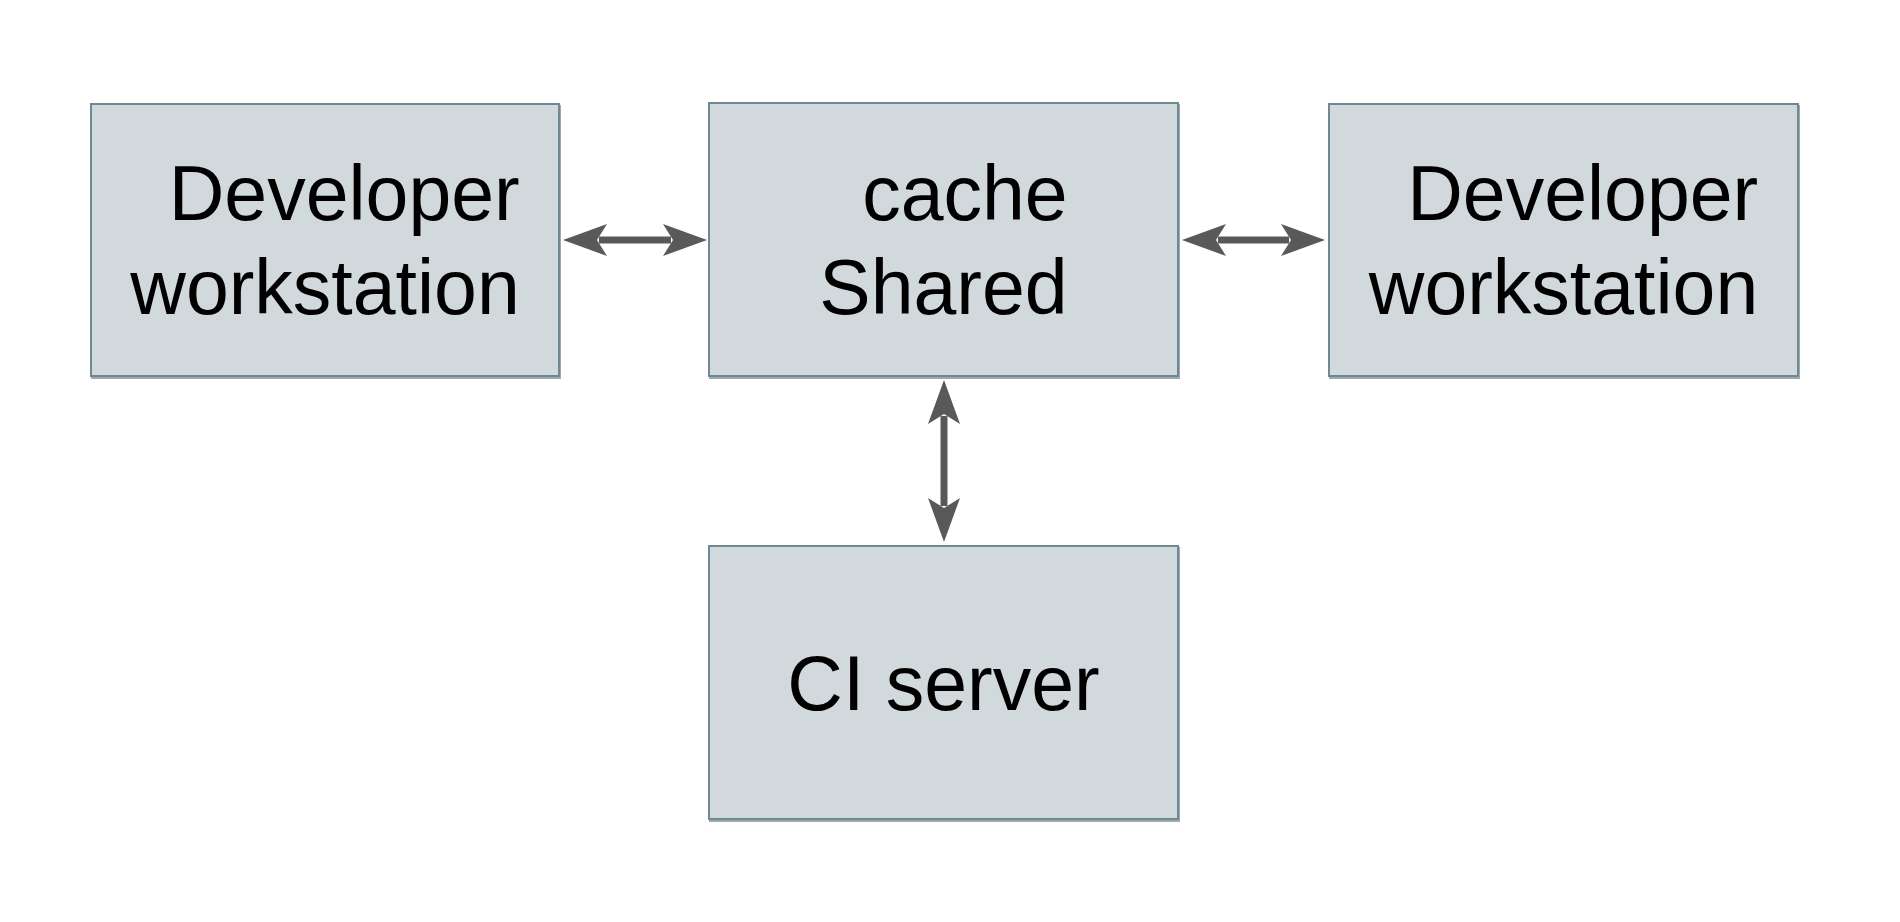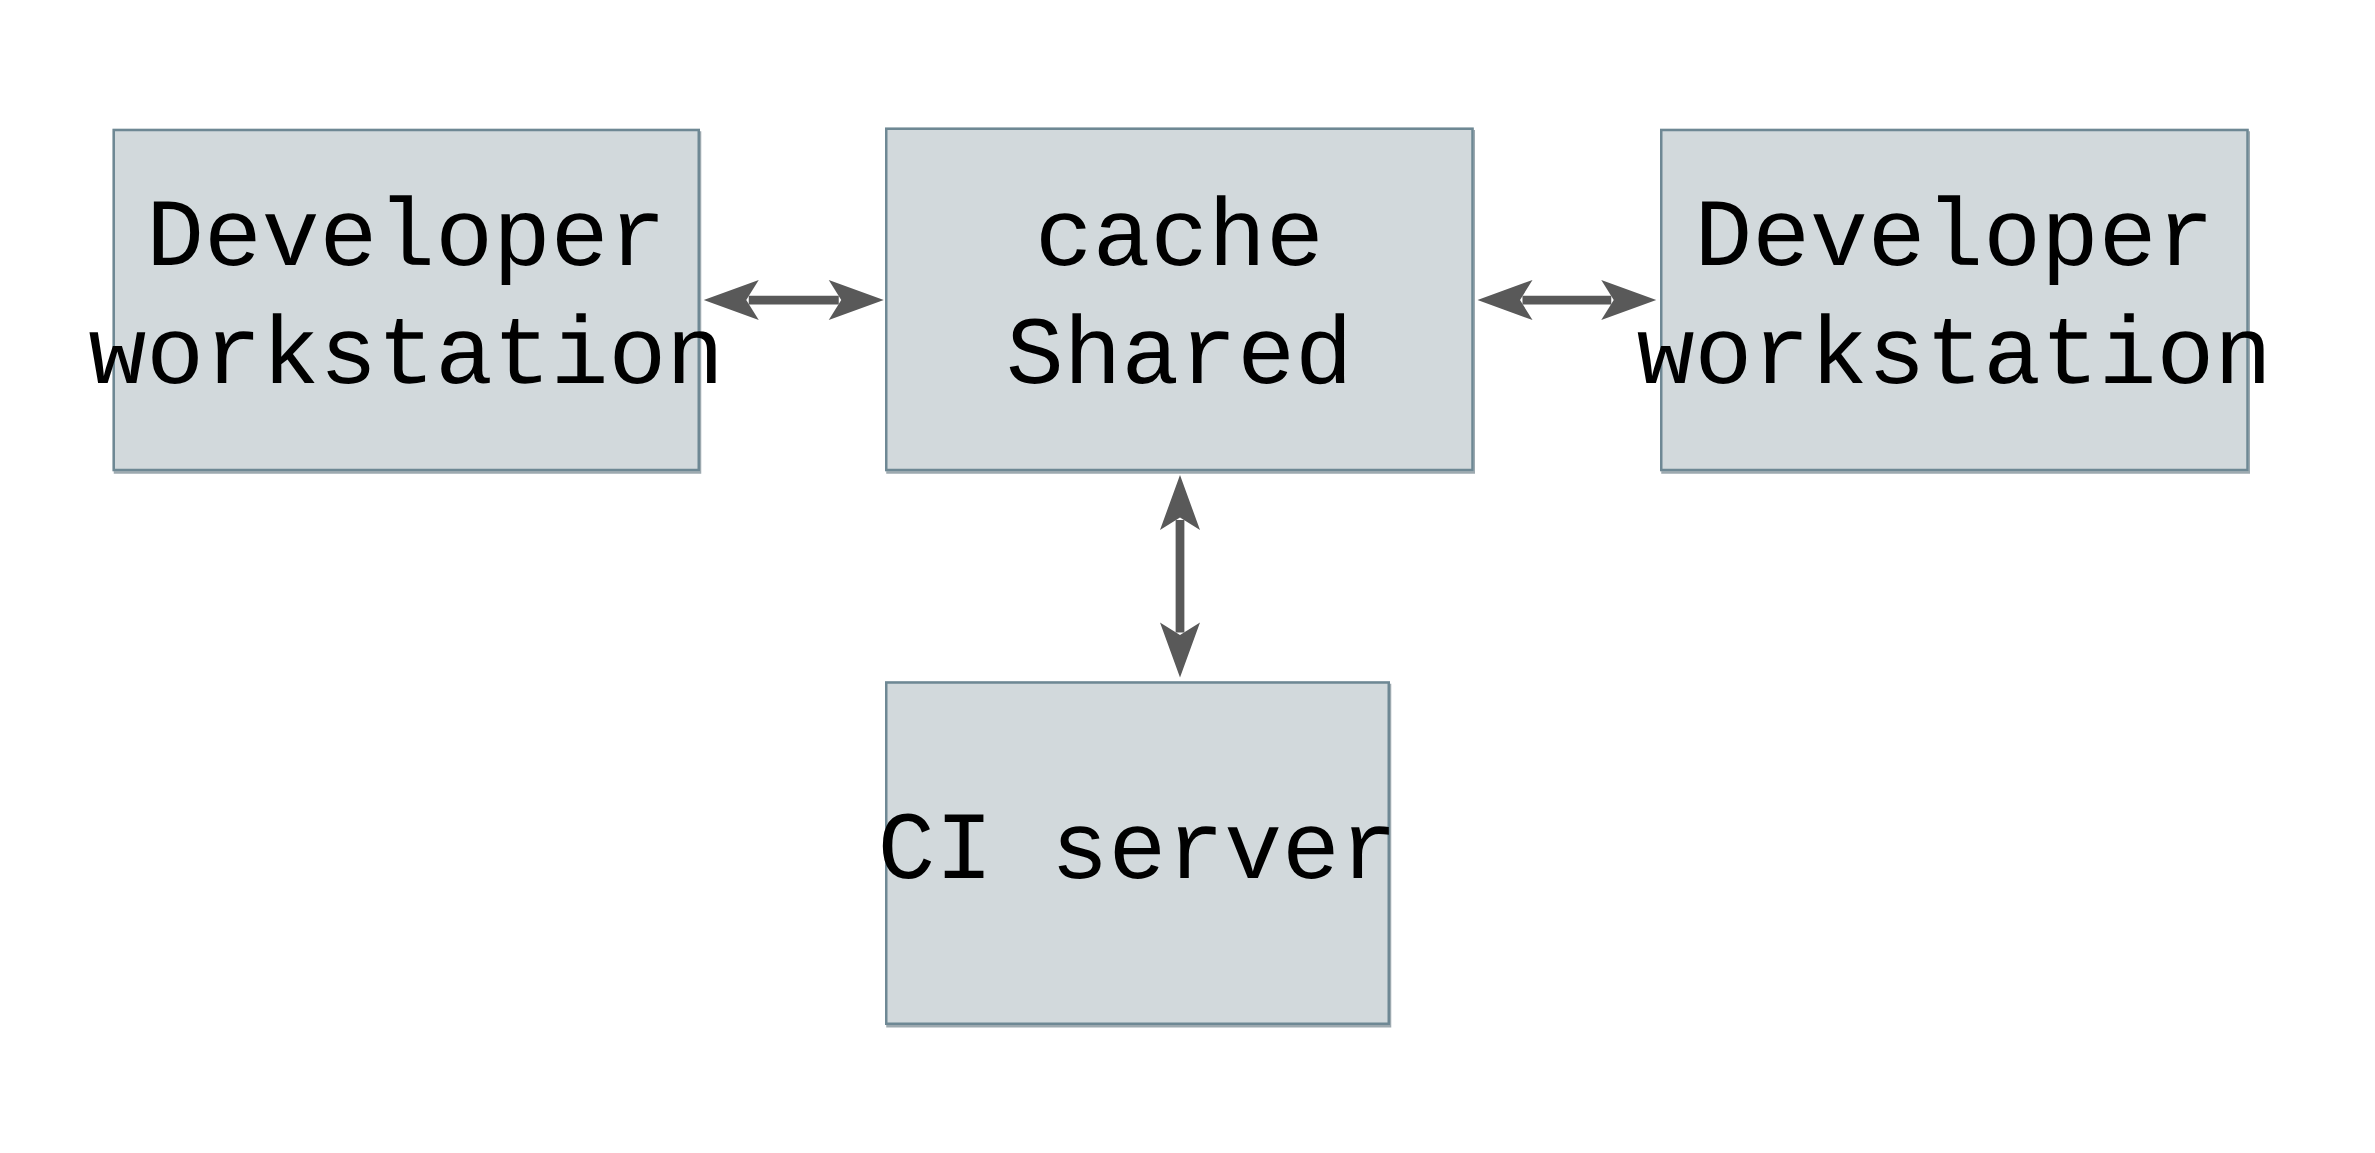--- a/index.html
+++ b/index.html
@@ -22,8 +22,7 @@
     display: flex;
     align-items: center;
     justify-content: center;
-    text-align: center;
-    font-family: Liberation Mono, monospace;
+    text-align: right;
   }
   .node-label {
     color: var(--text, #000000);

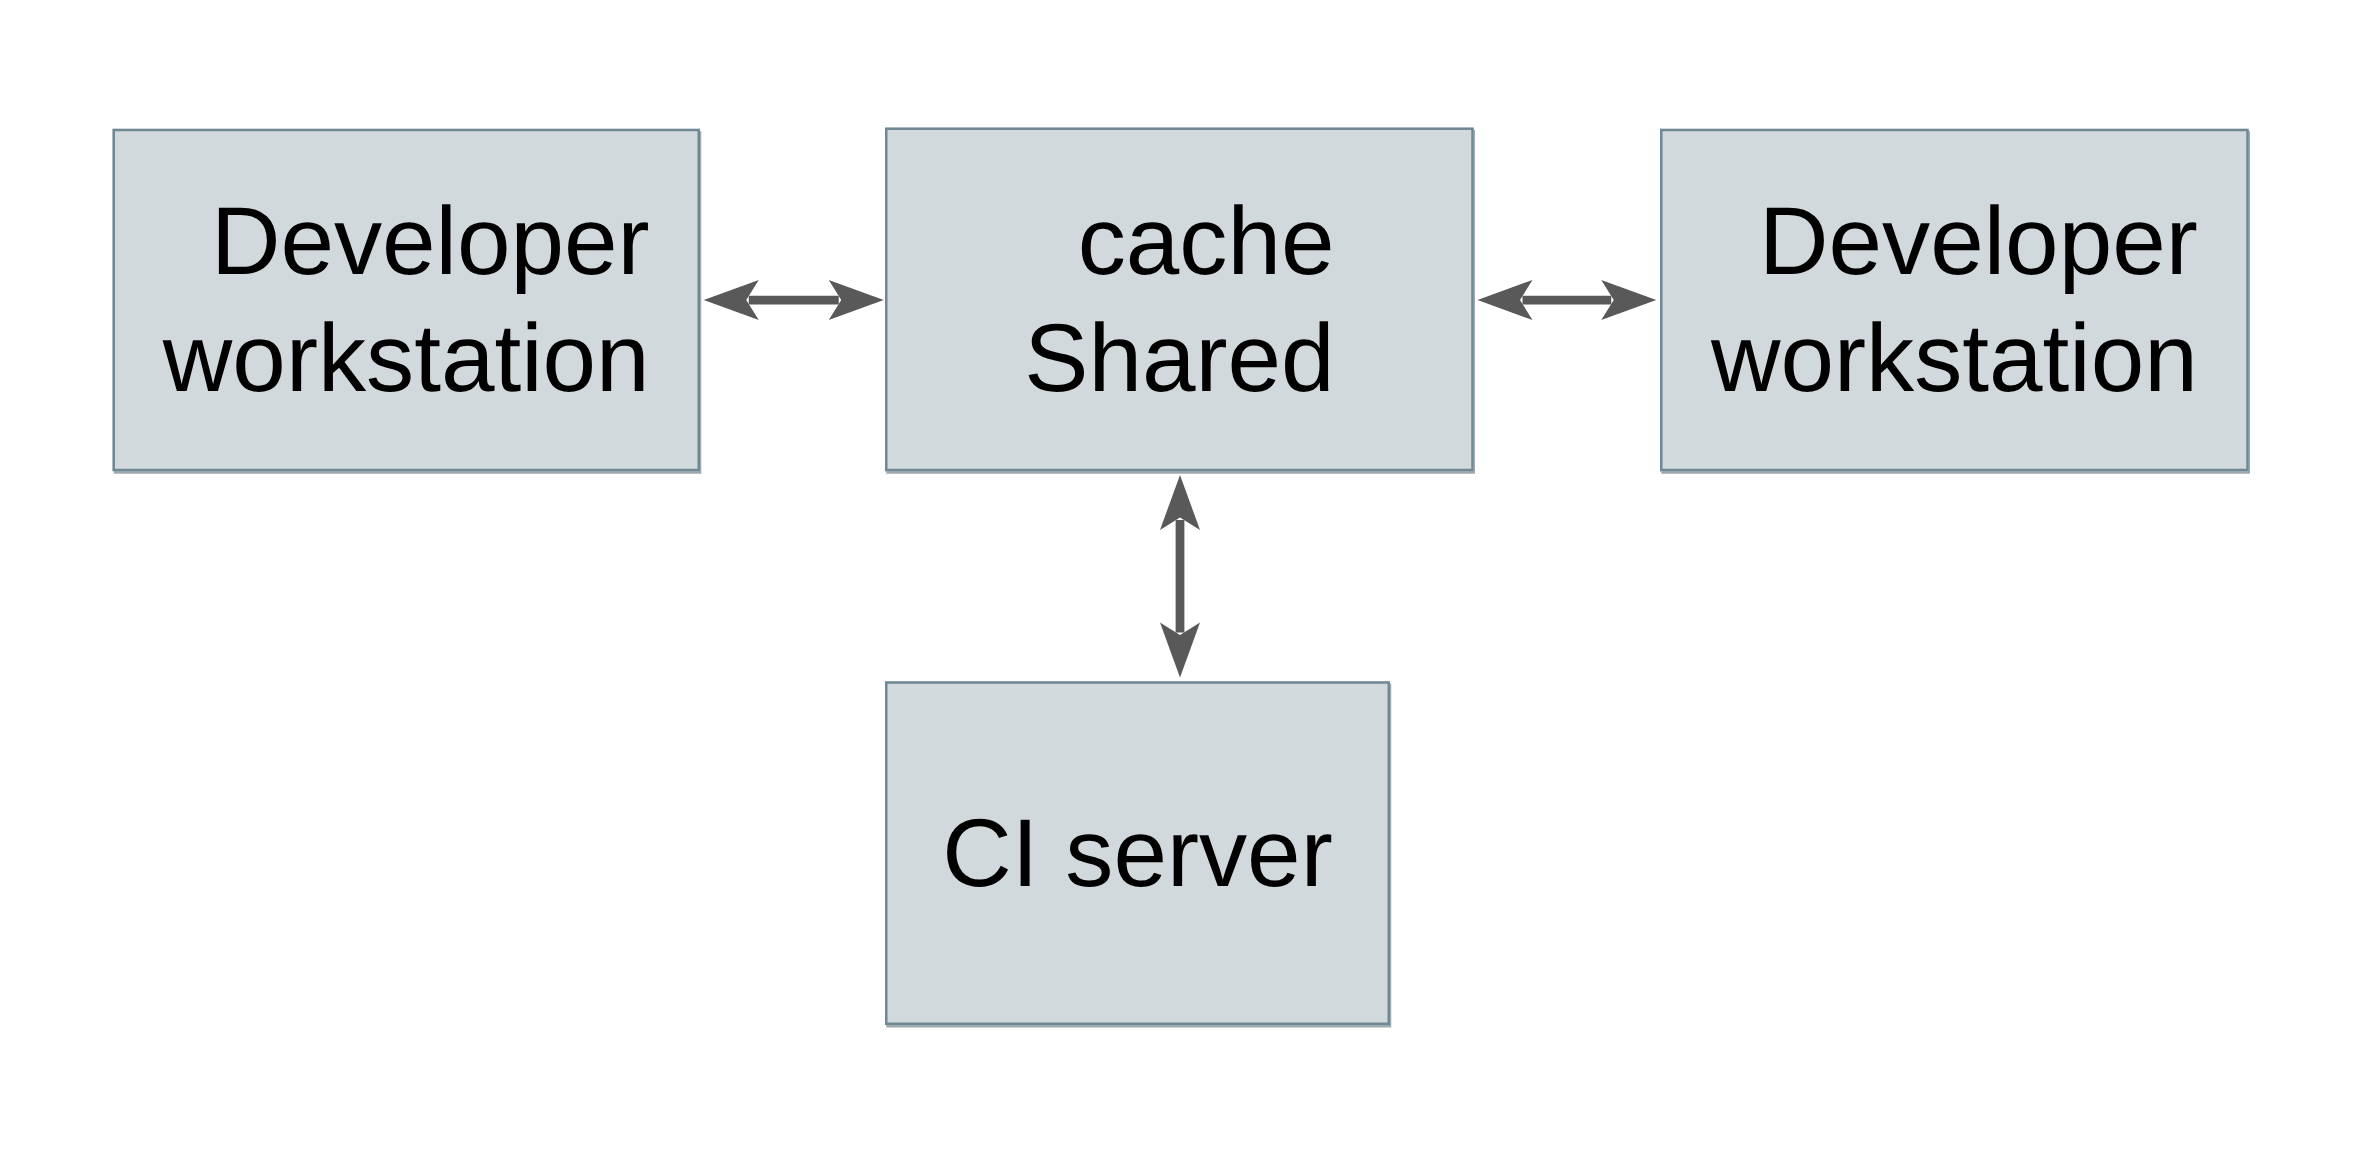--- a/index.html
+++ b/index.html
@@ -37,7 +37,7 @@
   #node-dev-left   { left: 90px;   top: 103px; width: 470px; height: 274px; }
   #node-cache      { left: 708px;  top: 102px; width: 471px; height: 275px; }
   #node-dev-right  { left: 1328px; top: 103px; width: 471px; height: 274px; }
-  #node-ci         { left: 708px;  top: 545px; width: 404px; height: 275px; }
+  #node-ci         { left: 708px;  top: 545px; width: 471px; height: 275px; }
 
   .arrows {
     position: absolute;

